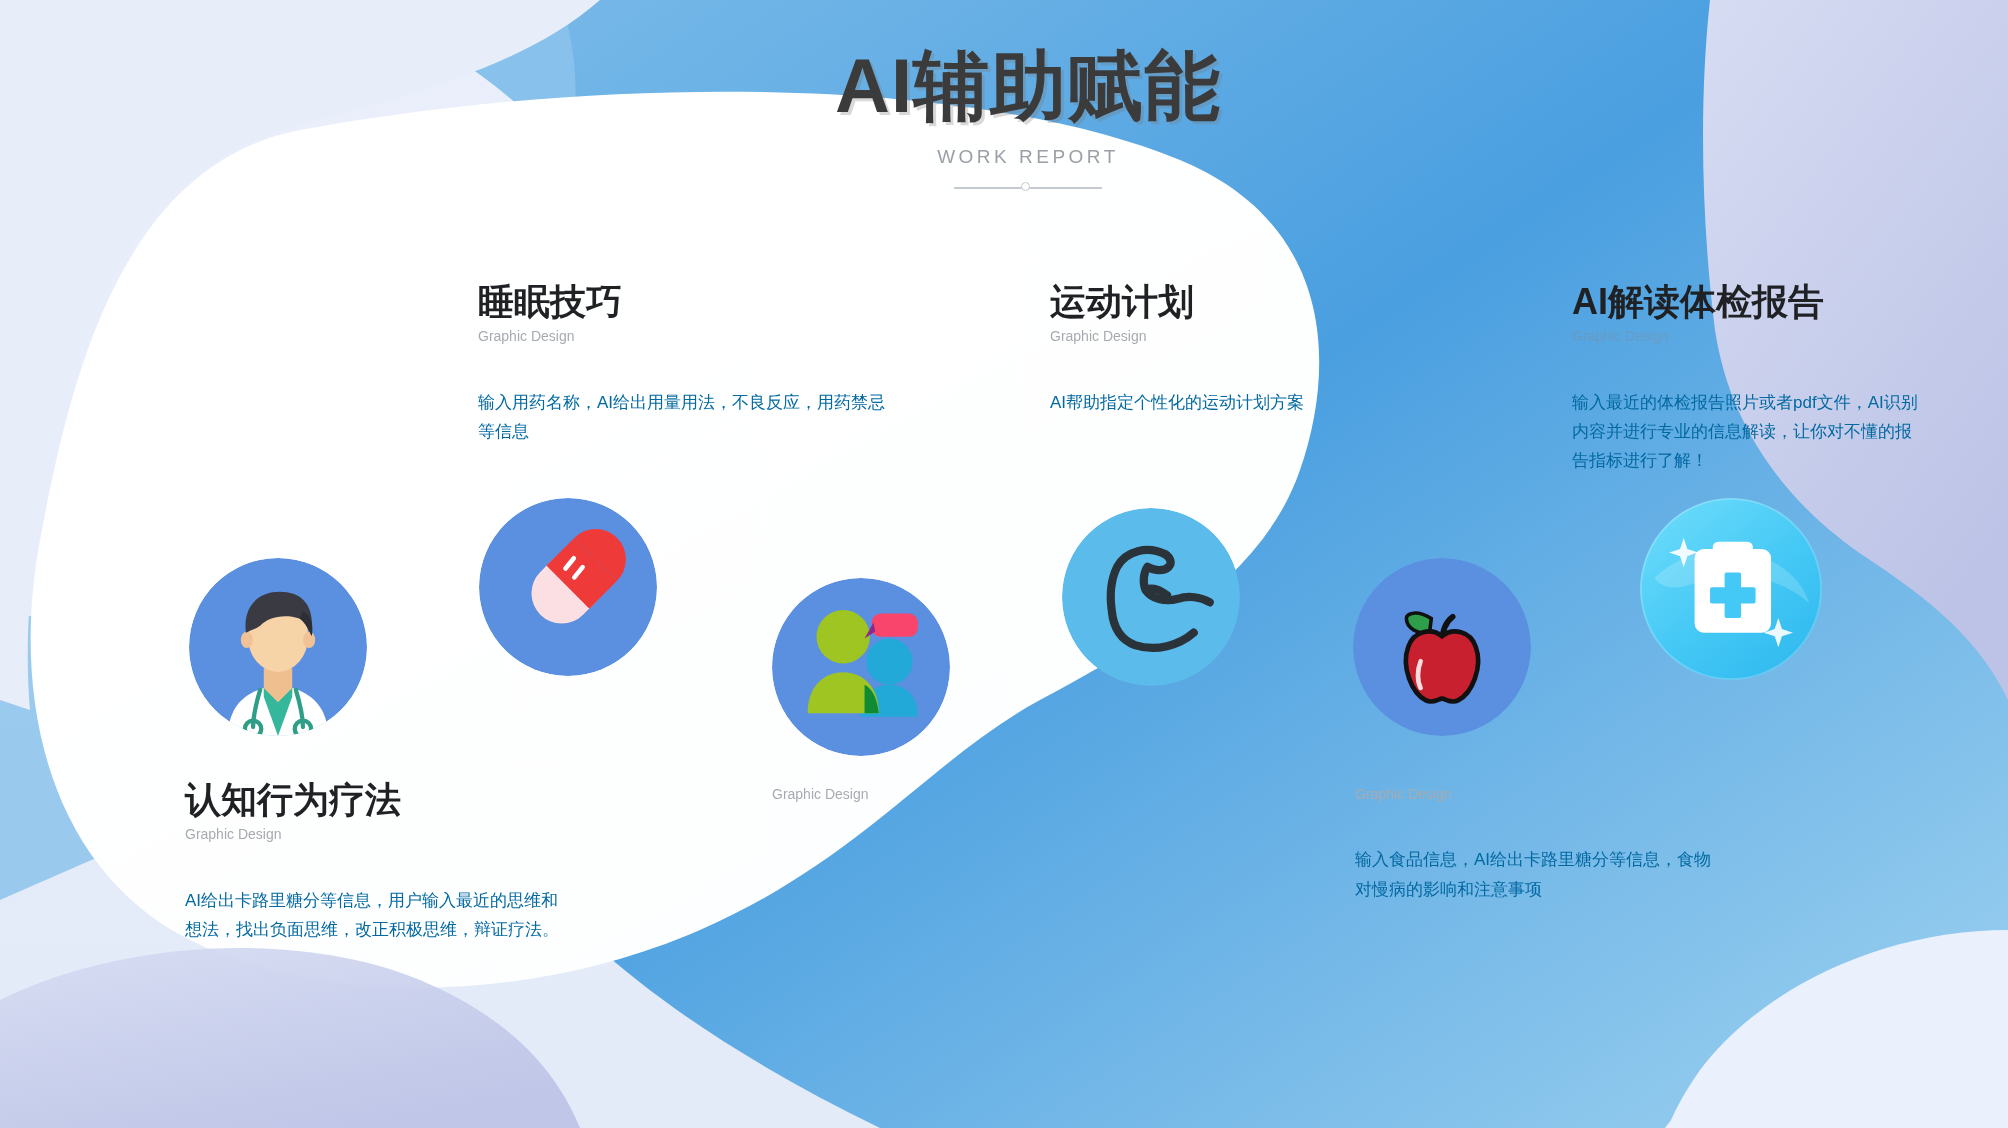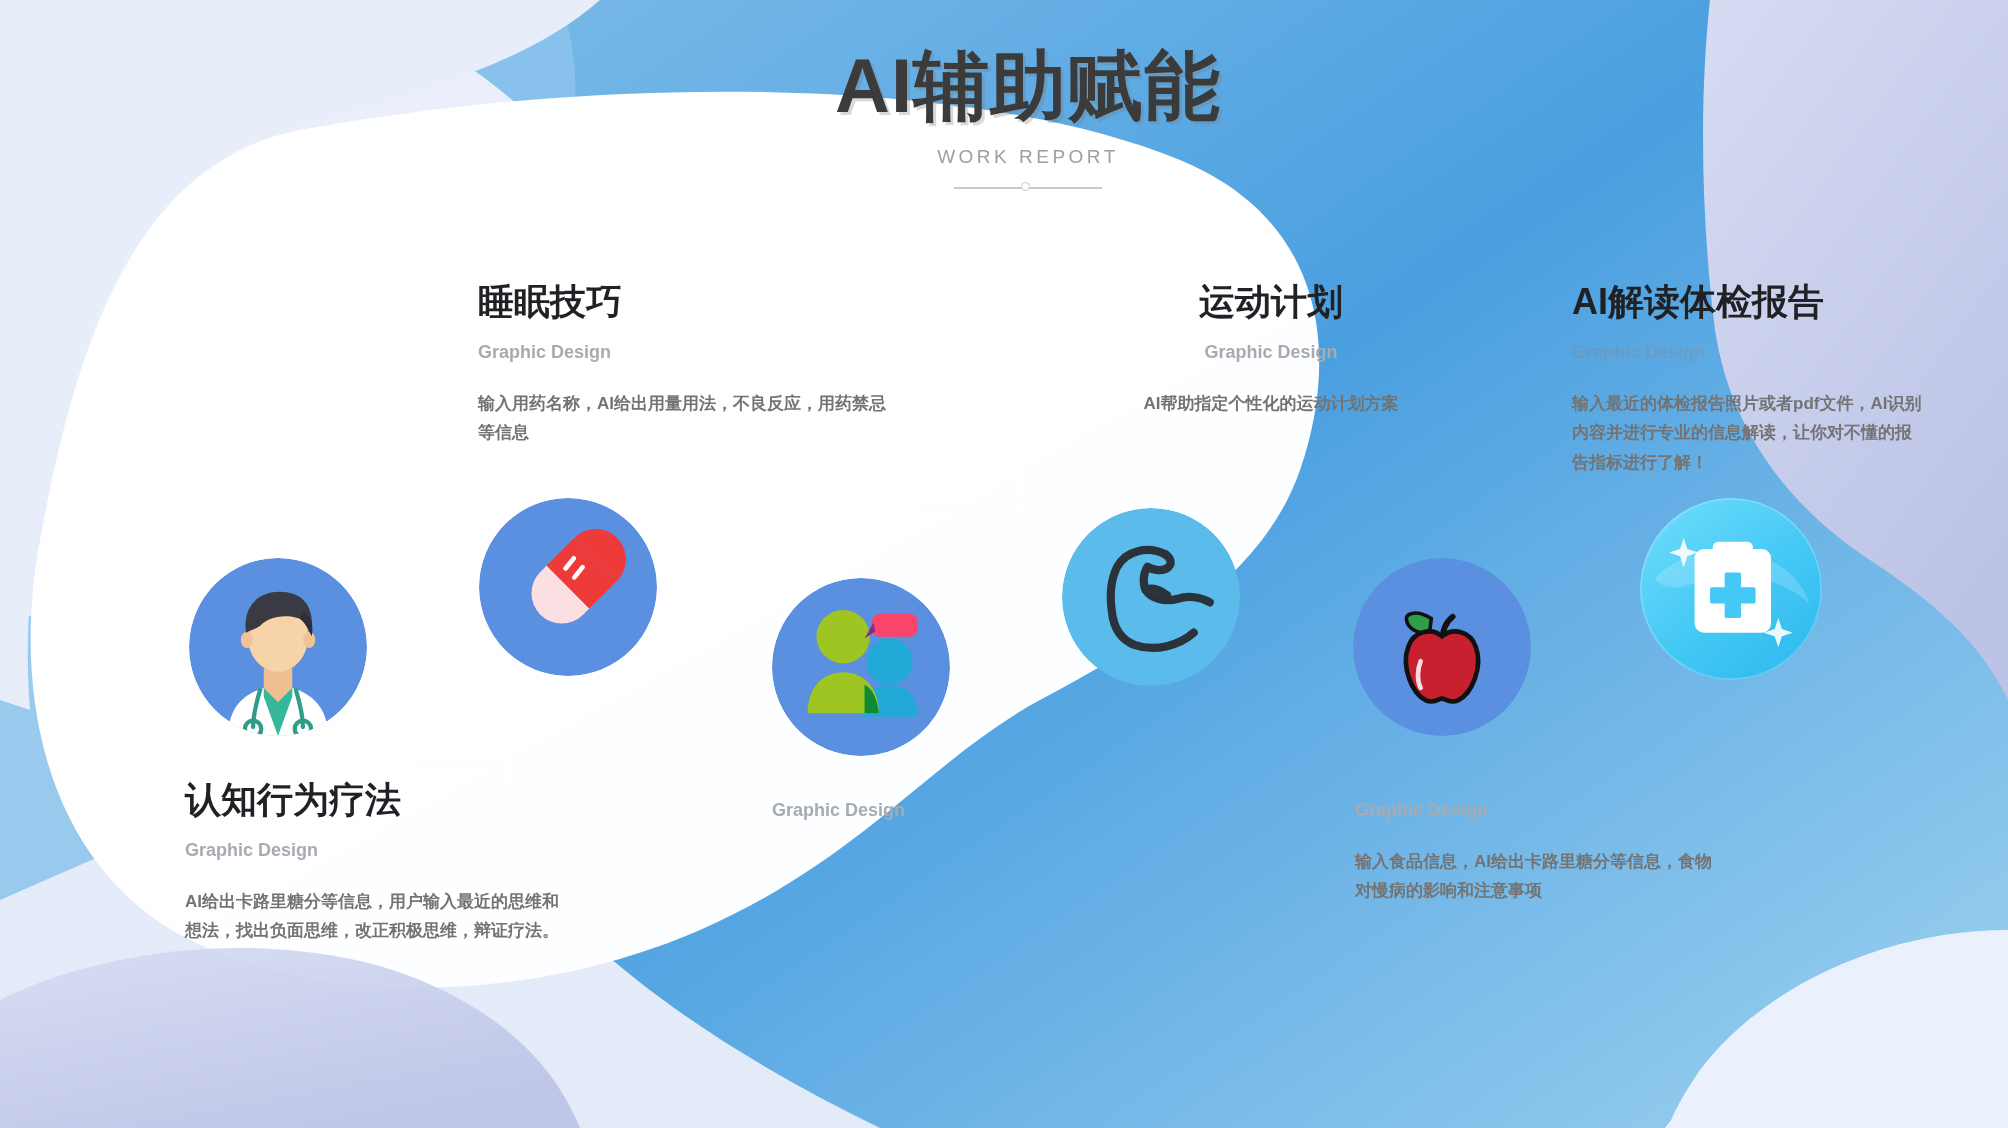--- a/index.html
+++ b/index.html
@@ -121,7 +121,7 @@
 
   
   #card-medication   { left: 478px; top: 282px; width: 420px; }
-  #card-exercise     { left: 1106px; top: 282px; width: 330px; text-align: center; }
+  #card-exercise     { left: 1050px; top: 282px; width: 330px; }
   #card-report       { left: 1572px; top: 282px; width: 350px; }
   #card-cbt          { left: 185px; top: 780px; width: 390px; }
   #card-sleep        { left: 772px; top: 780px; width: 330px; }

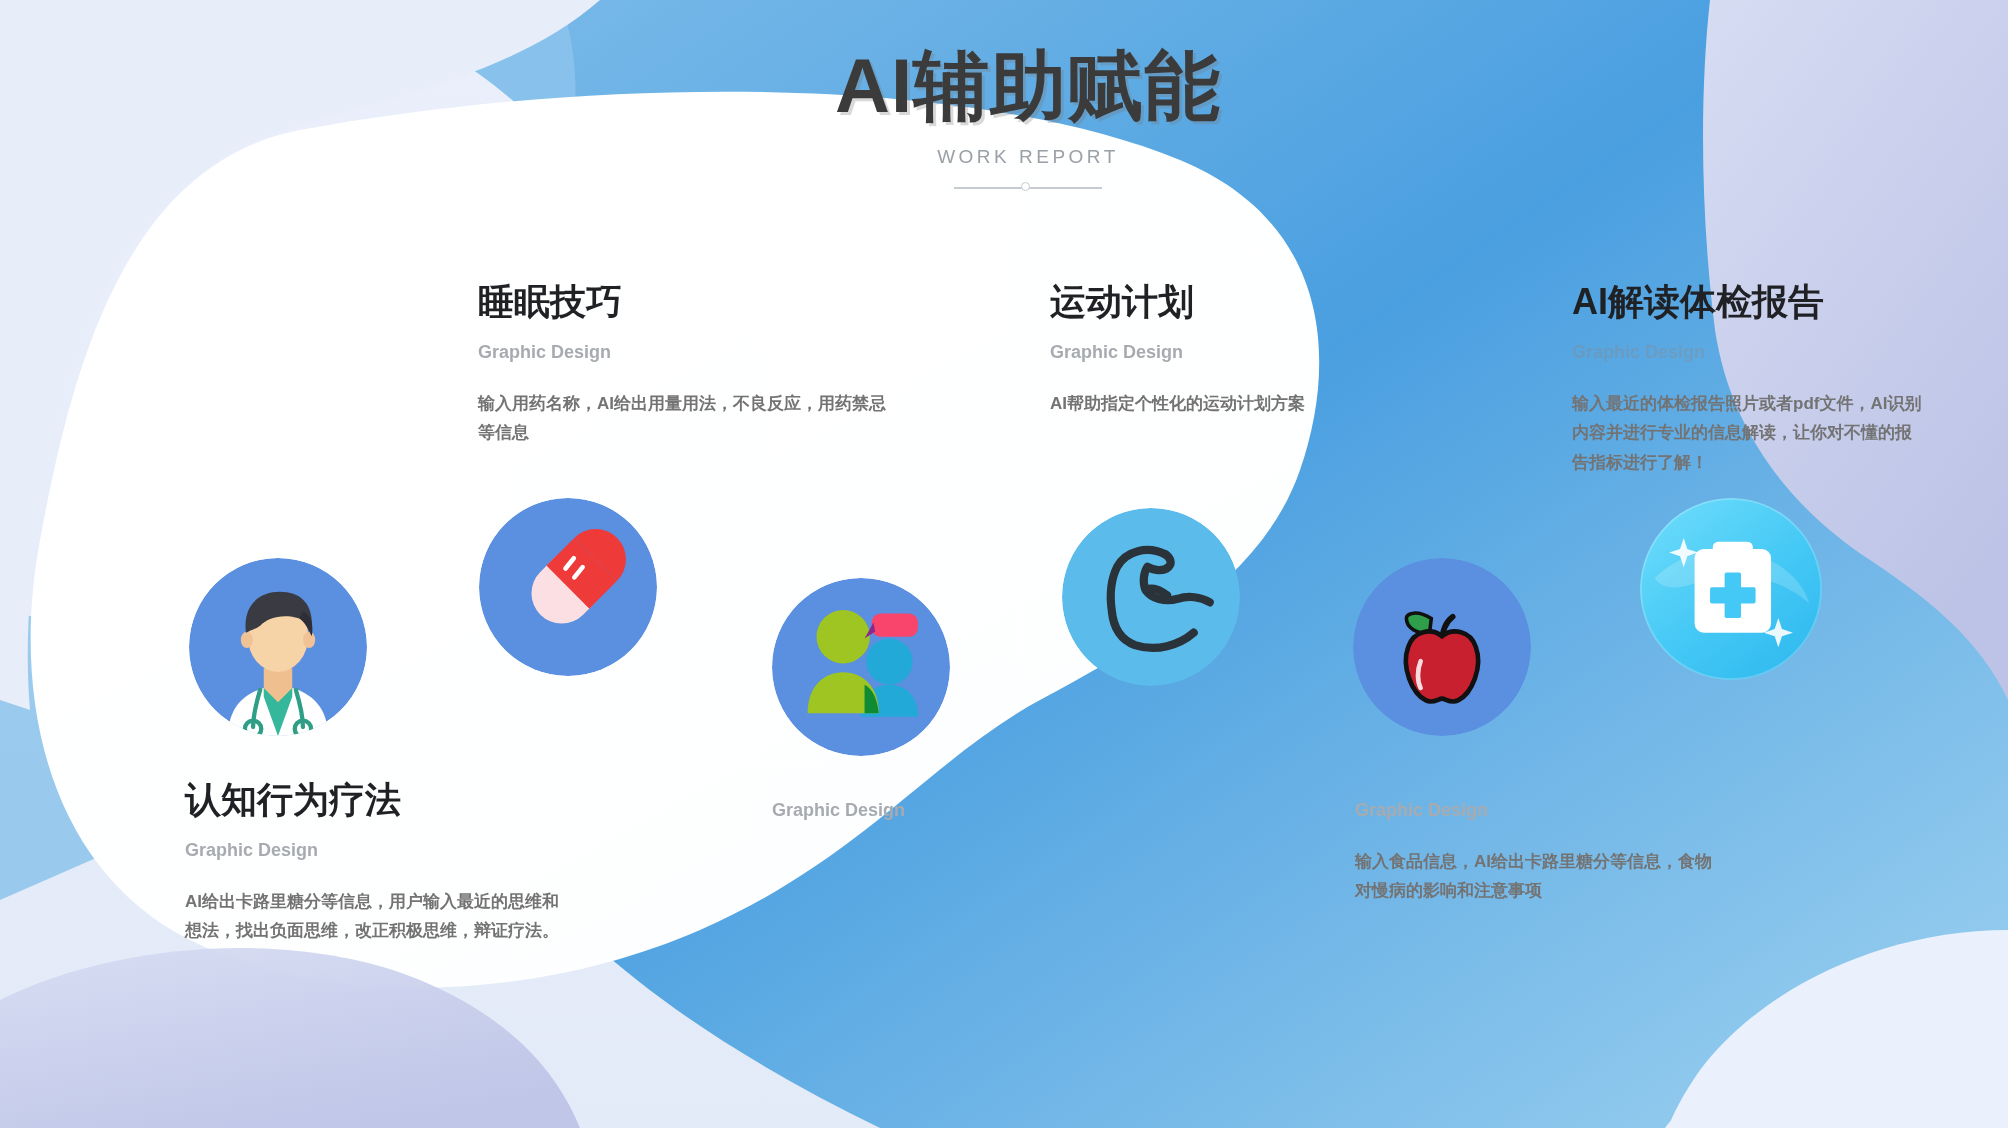--- a/index.html
+++ b/index.html
@@ -93,10 +93,10 @@
     white-space: nowrap;
   }
   .card-sub {
-    font-size: 18px;
+    font-size: 14px;
     color: #a7abb0;
-    margin-top: 21px;
-    font-weight: bold;
+    margin-top: 7px;
+    font-weight: normal;
     line-height: 1.1;
   }
   .card-body {

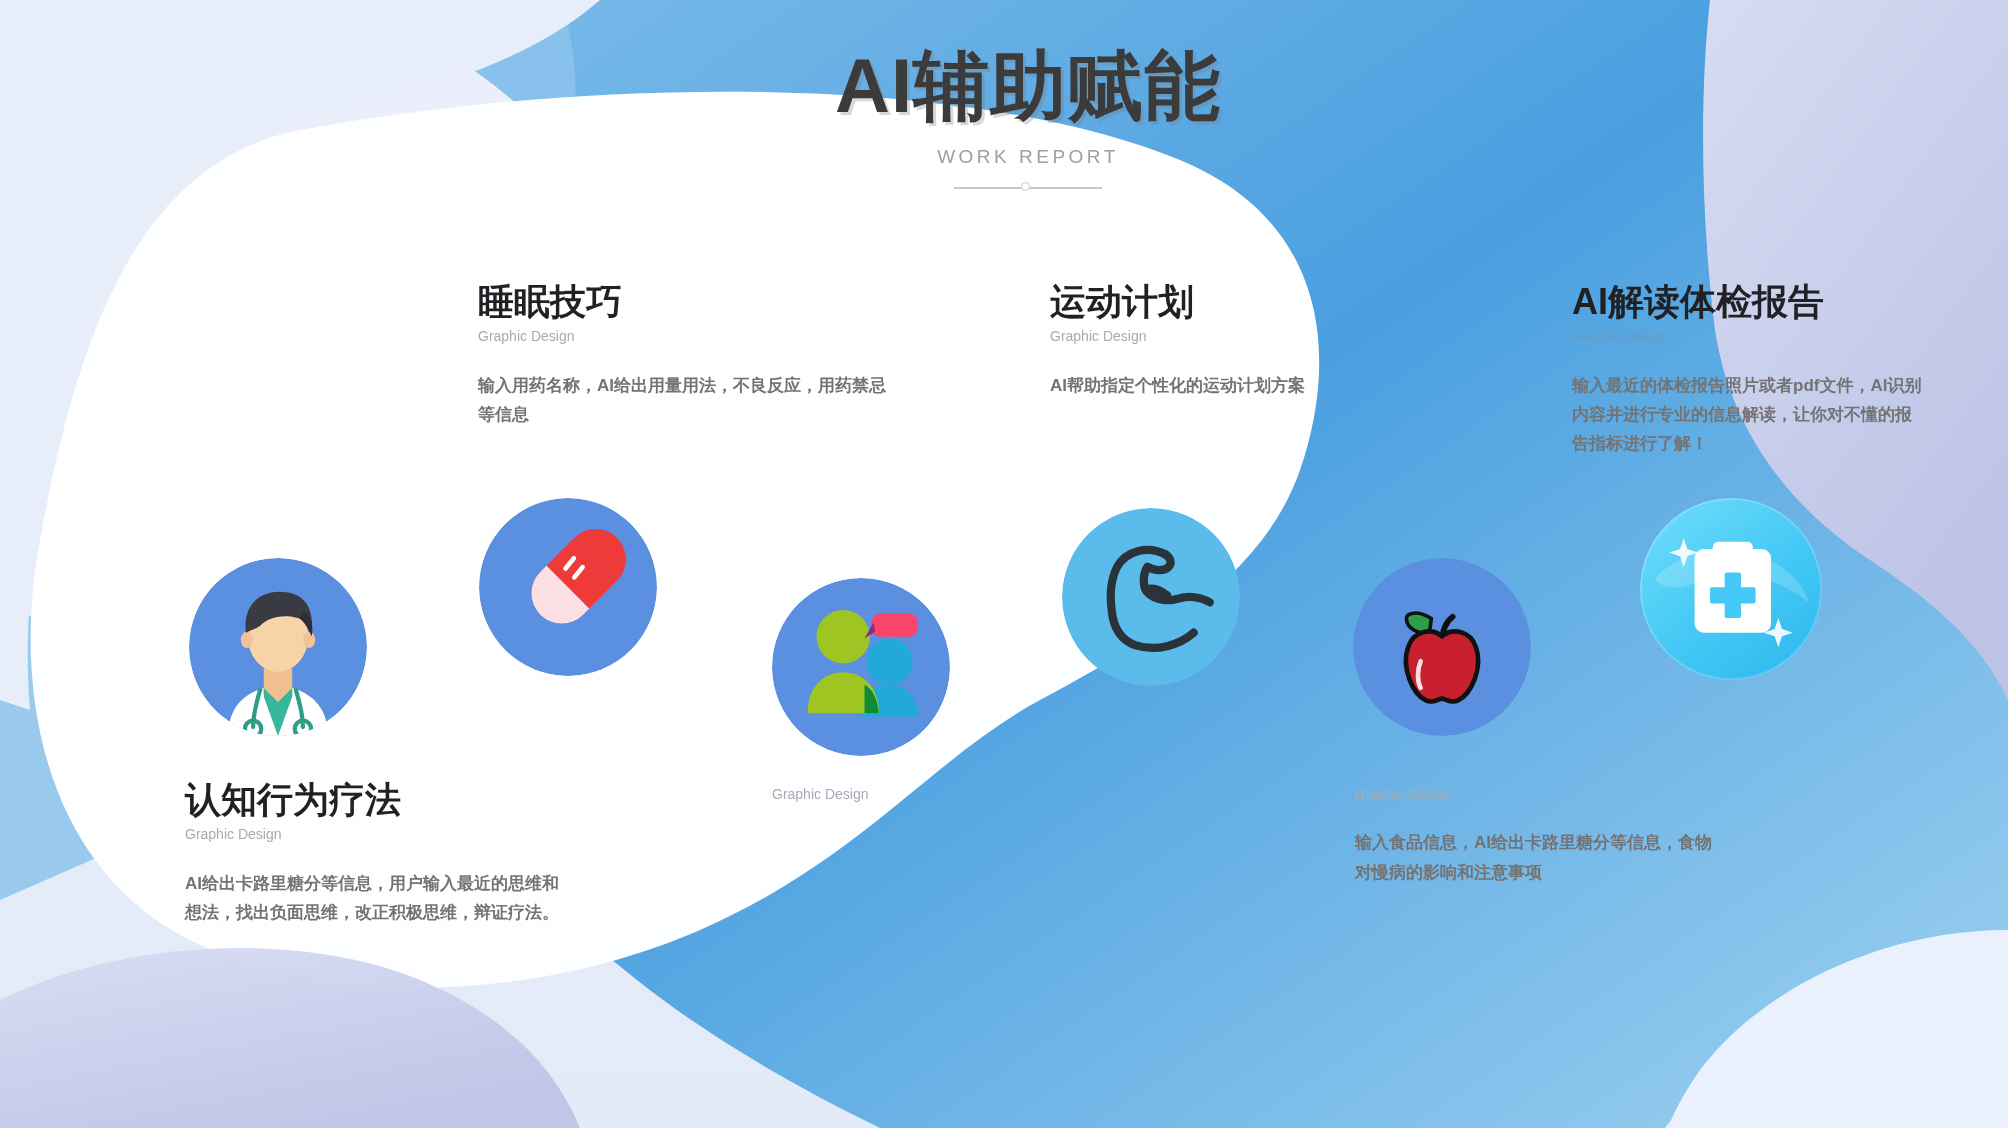--- a/index.html
+++ b/index.html
@@ -101,10 +101,10 @@
   }
   .card-body {
     font-size: 17px;
-    color: #737373;
-    font-weight: bold;
+    color: #0369a1;
+    font-weight: normal;
     line-height: 1.72;
-    margin-top: 26px;
+    margin-top: 43px;
   }
   
   .card.on-blue .card-sub {

